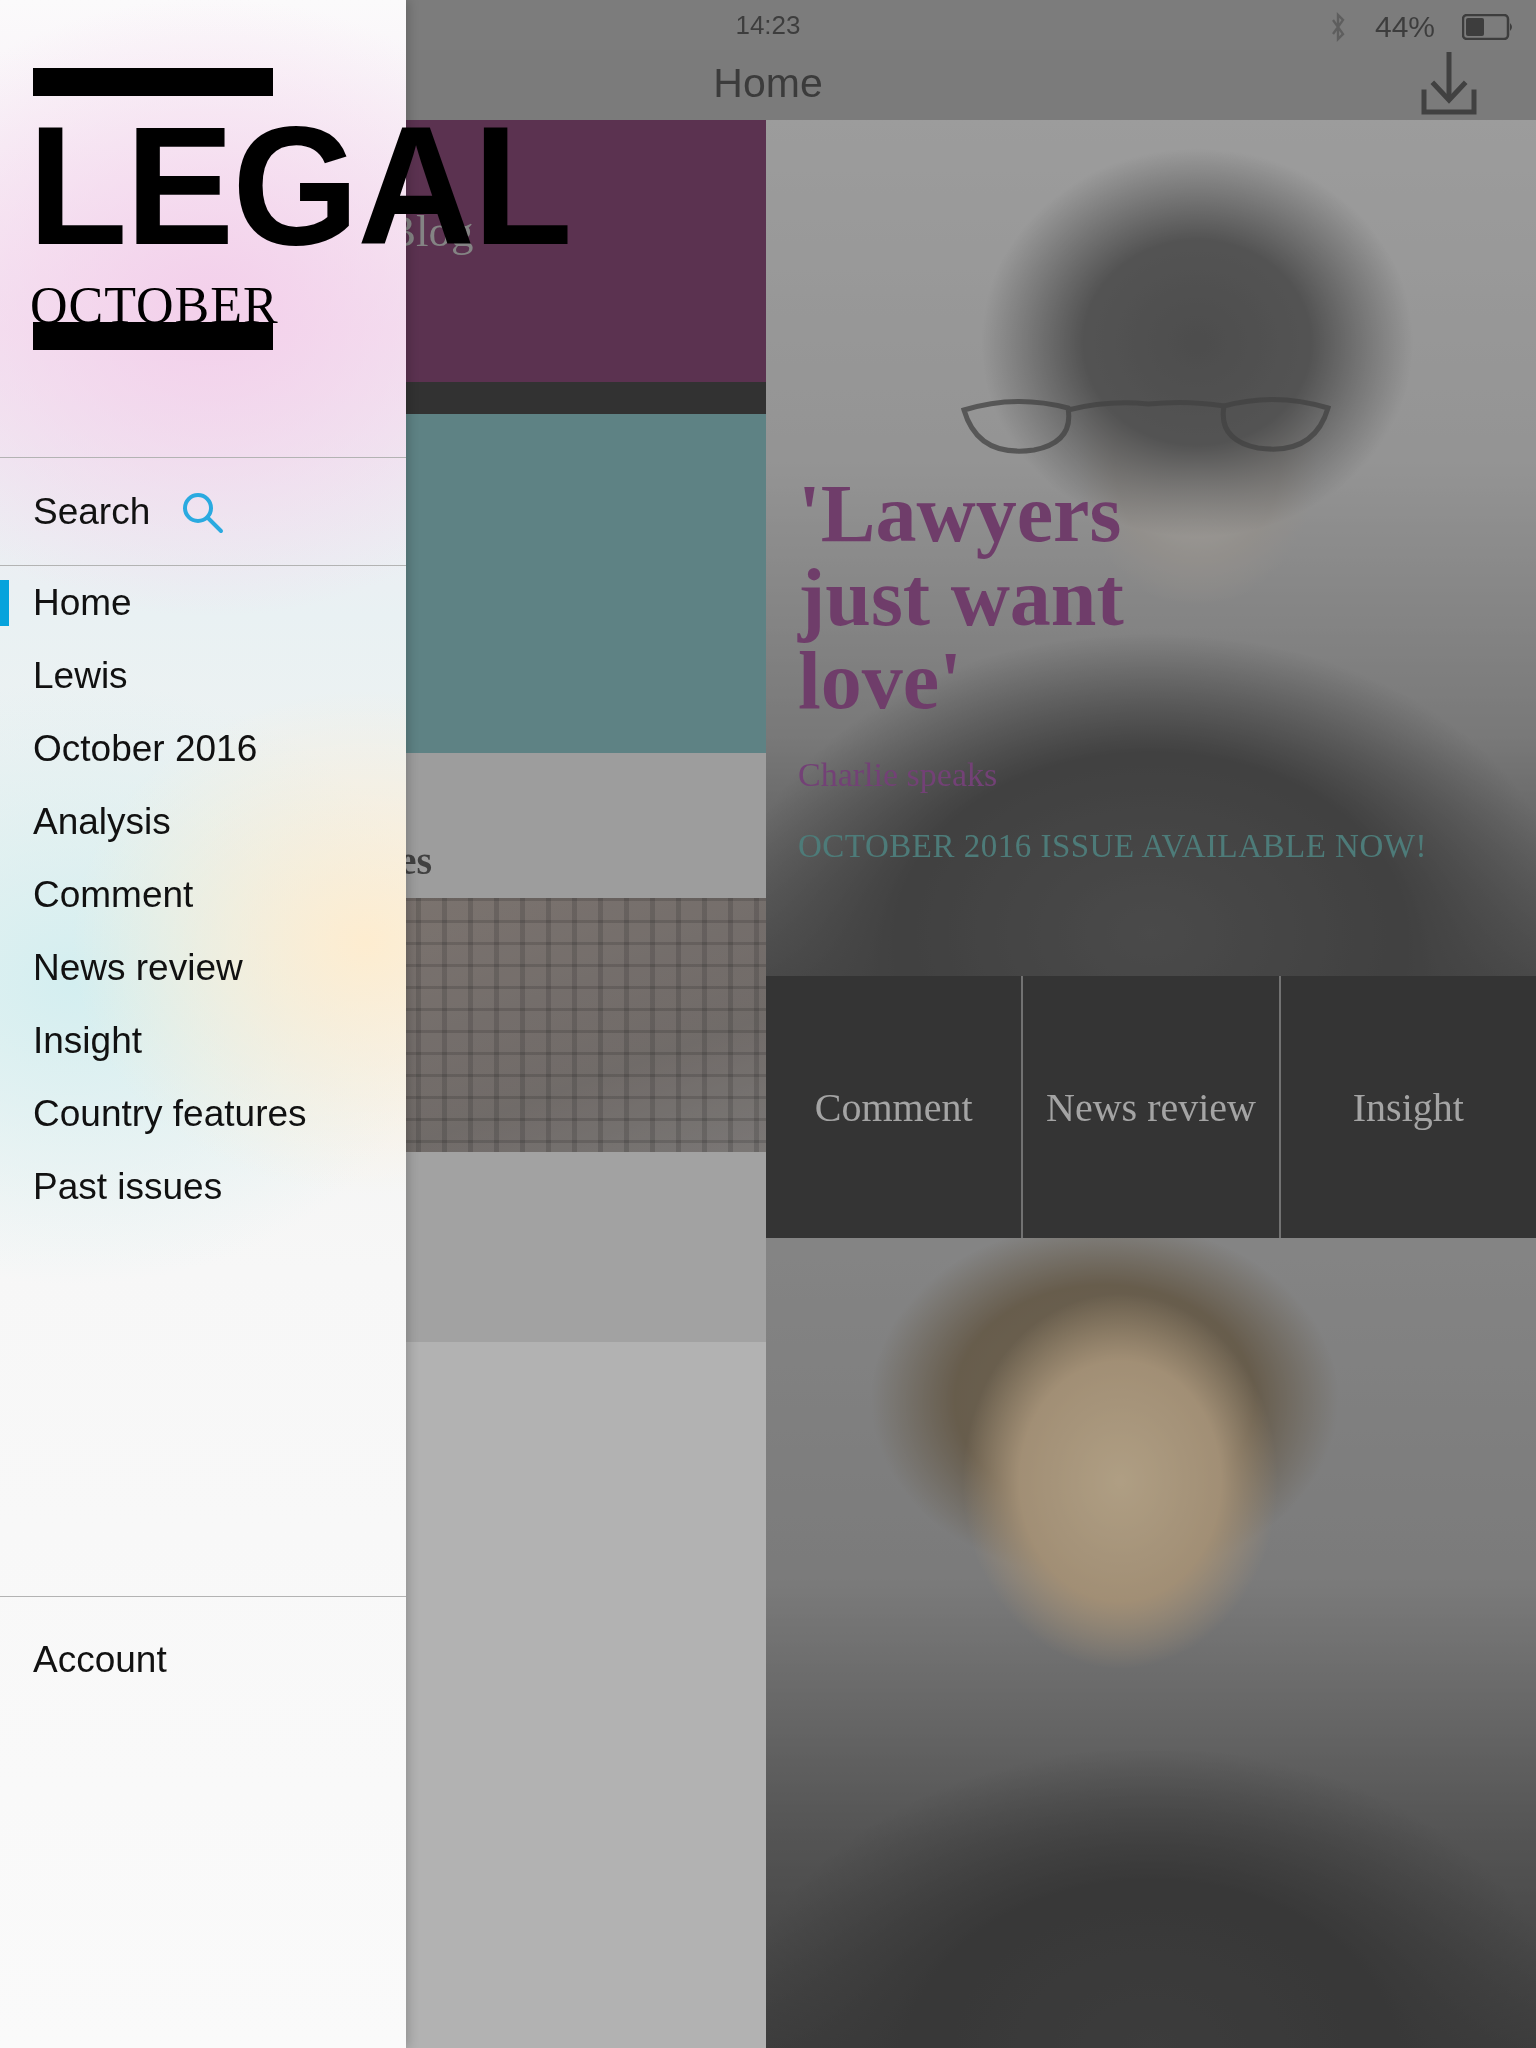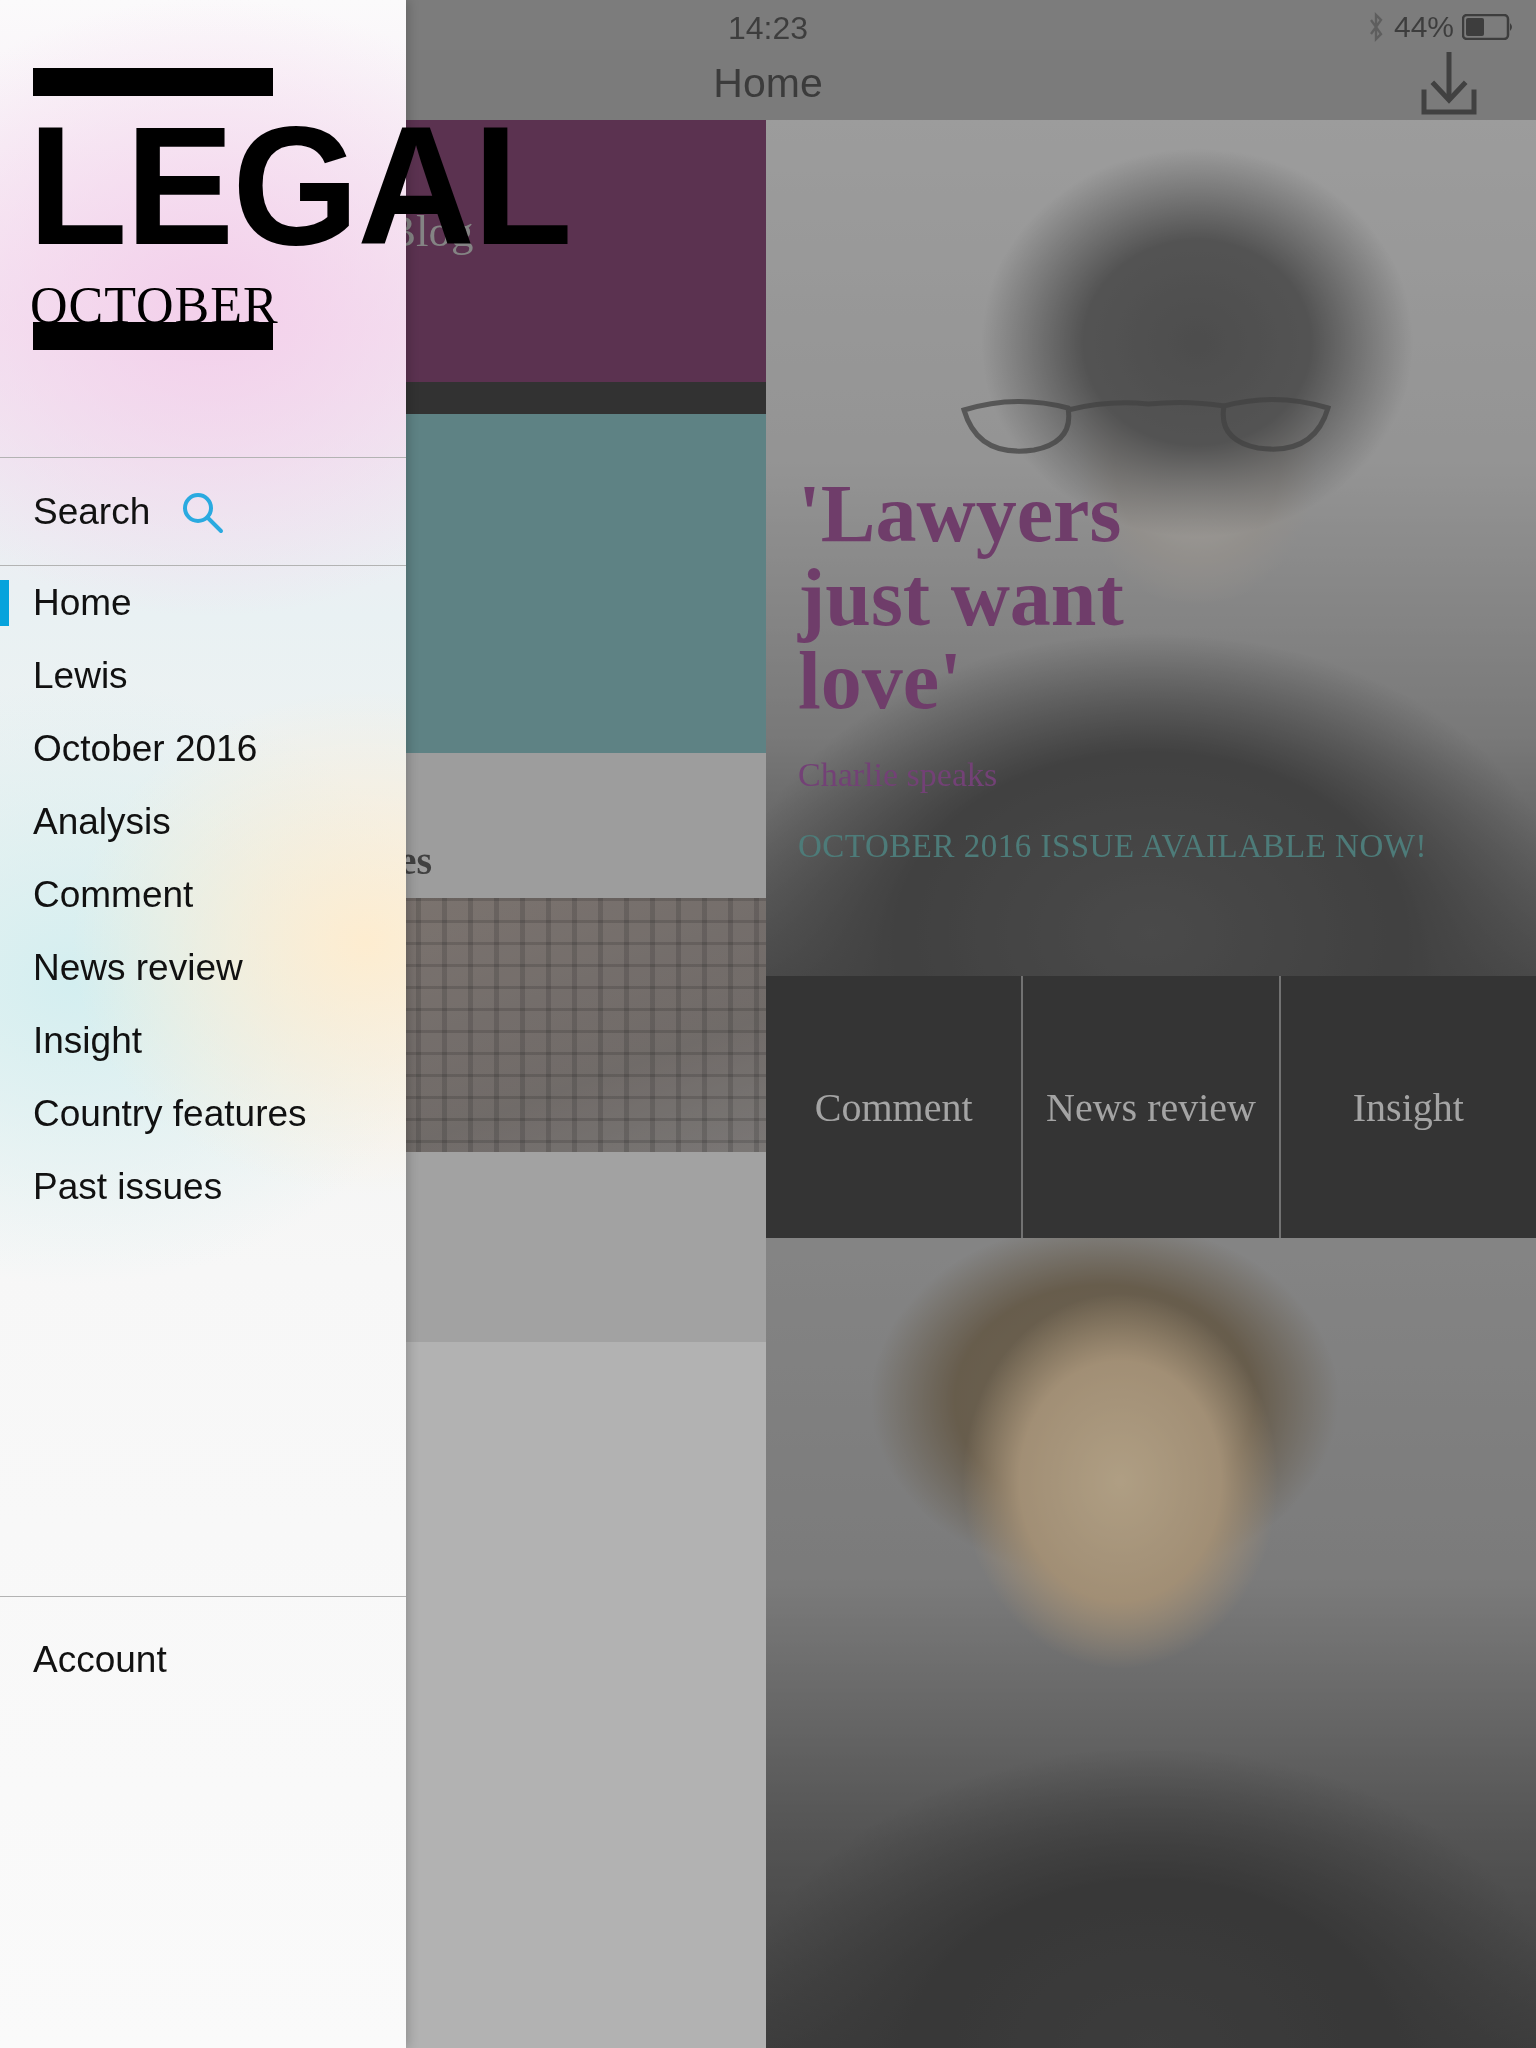--- a/index.html
+++ b/index.html
@@ -15,7 +15,7 @@
   #statusbar { position:absolute; left:0; top:0; width:1536px; height:50px; background:#808080; }
   #statusbar .left { position:absolute; left:20px; top:10px; display:flex; align-items:center; gap:14px; }
   #statusbar .device { font-size:30px; color:#141414; letter-spacing:0.2px; }
-  #statusbar .time { position:absolute; left:0; right:0; top:10px; text-align:center; font-size:32px; color:#141414; }
+  #statusbar .time { position:absolute; left:0; right:0; top:10px; text-align:center; font-size:26px; color:#141414; }
   #statusbar .right { position:absolute; right:22px; top:10px; display:flex; align-items:center; gap:8px; }
   #statusbar .pct { font-size:30px; color:#141414; }
 

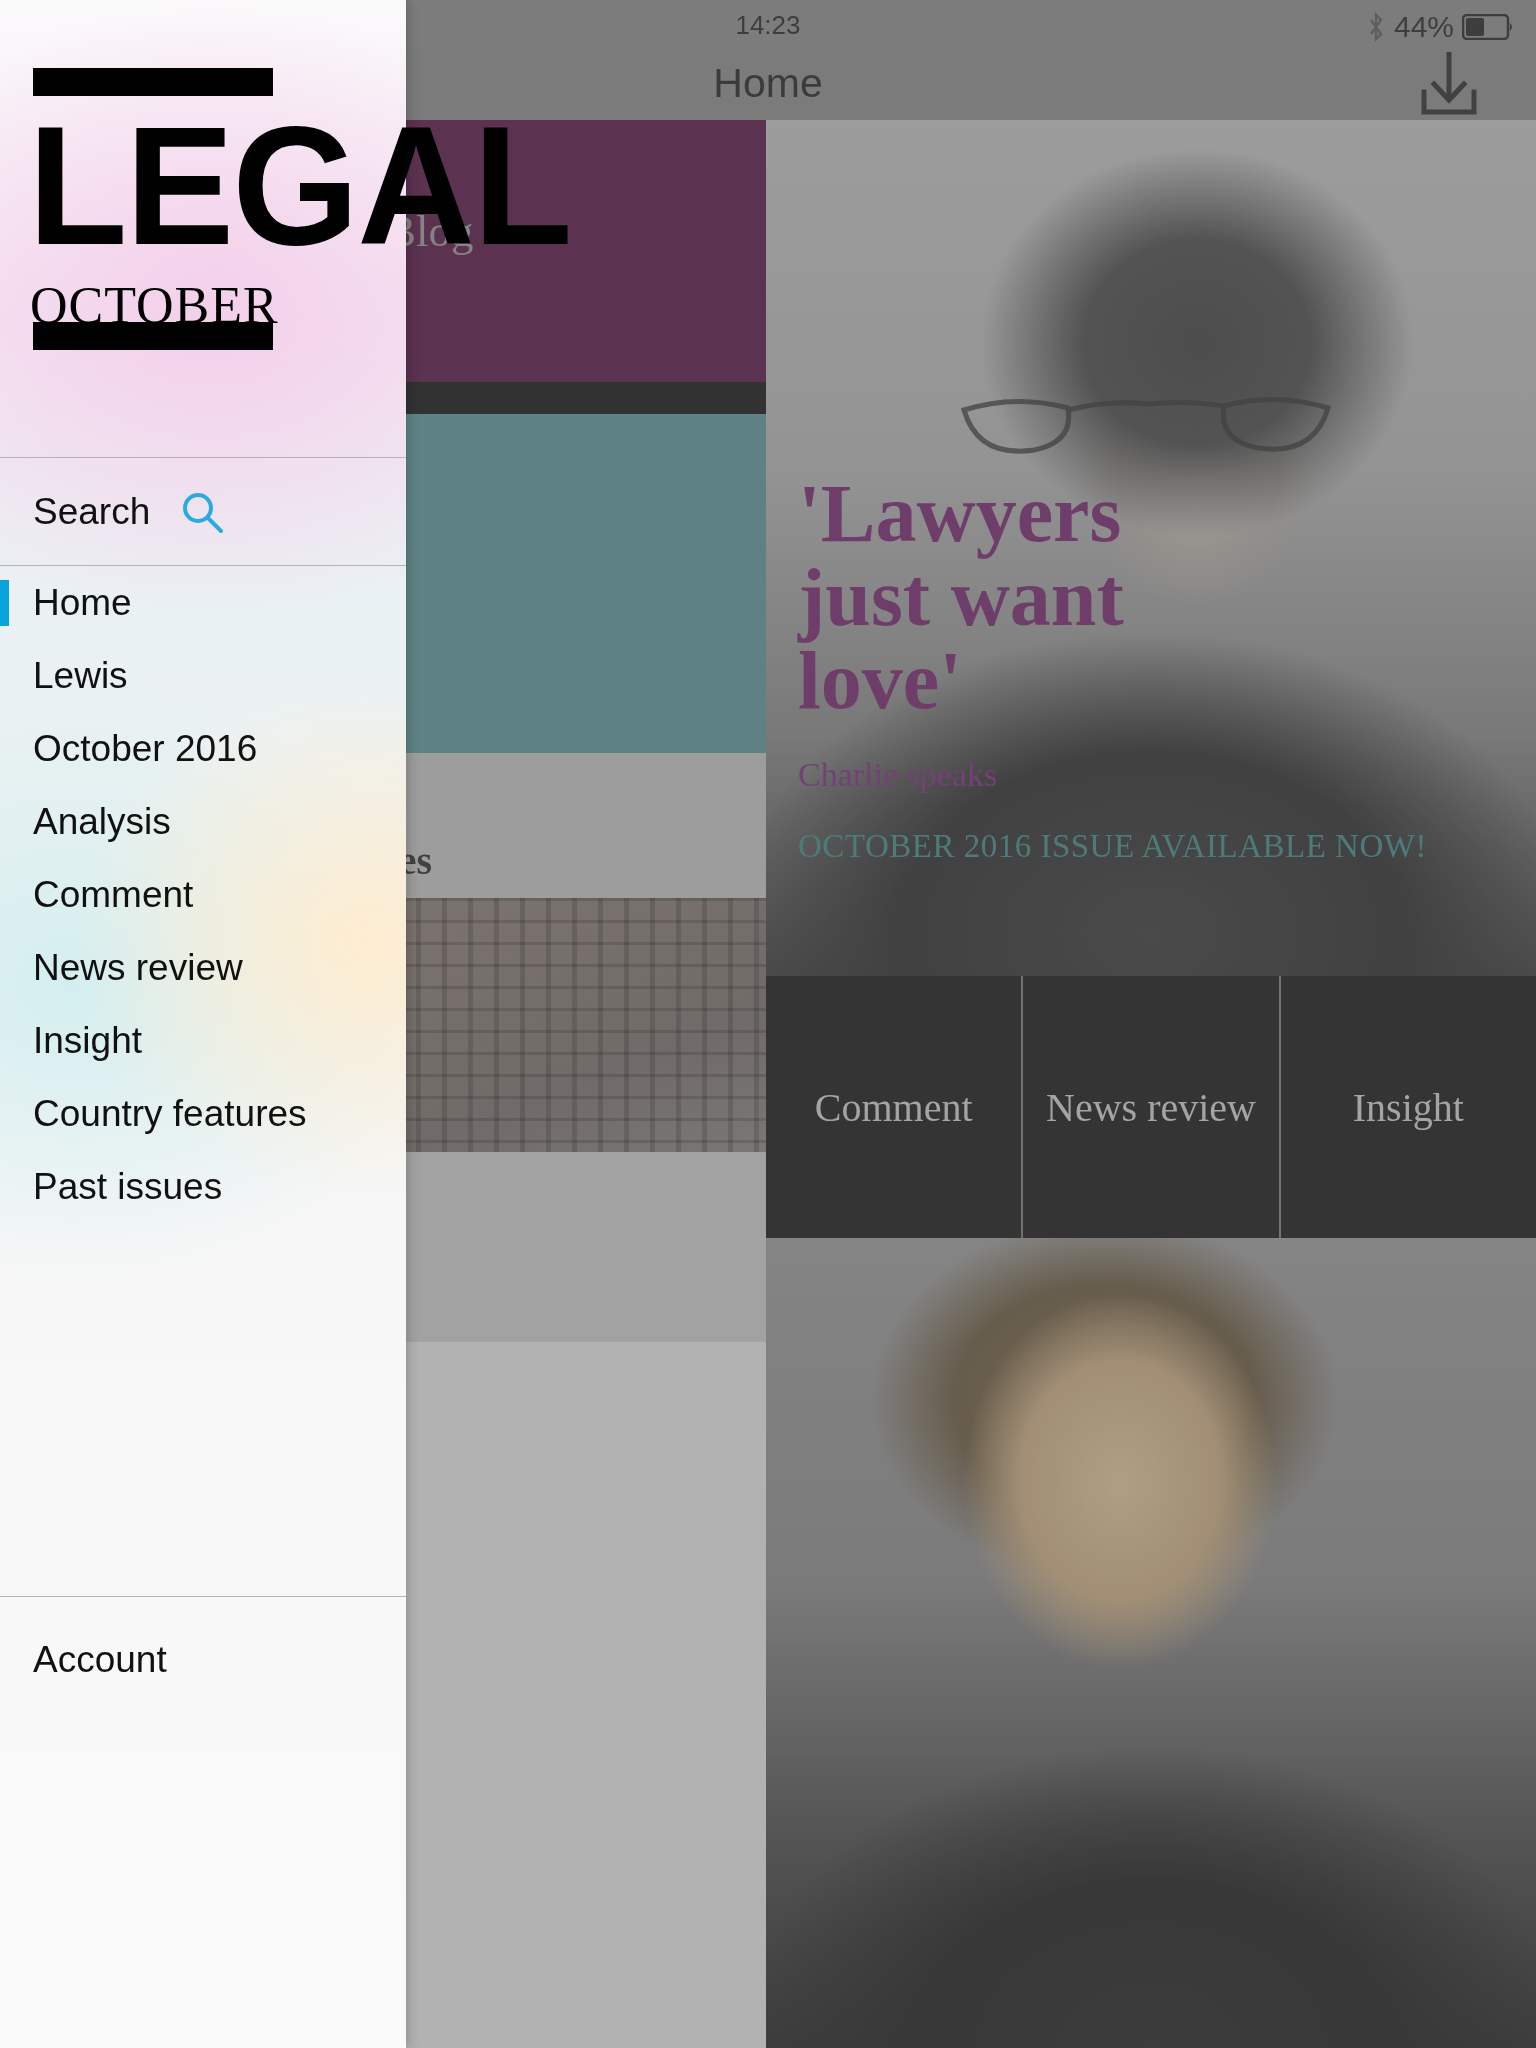--- a/index.html
+++ b/index.html
@@ -16,7 +16,7 @@
   #statusbar .left { position:absolute; left:20px; top:10px; display:flex; align-items:center; gap:14px; }
   #statusbar .device { font-size:30px; color:#141414; letter-spacing:0.2px; }
   #statusbar .time { position:absolute; left:0; right:0; top:10px; text-align:center; font-size:26px; color:#141414; }
-  #statusbar .right { position:absolute; right:22px; top:10px; display:flex; align-items:center; gap:8px; }
+  #statusbar .right { position:absolute; right:22px; top:10px; display:flex; align-items:center; gap:27px; }
   #statusbar .pct { font-size:30px; color:#141414; }
 
   .wifi-ico svg, .bt-ico svg, .batt-ico svg { display:block; }

